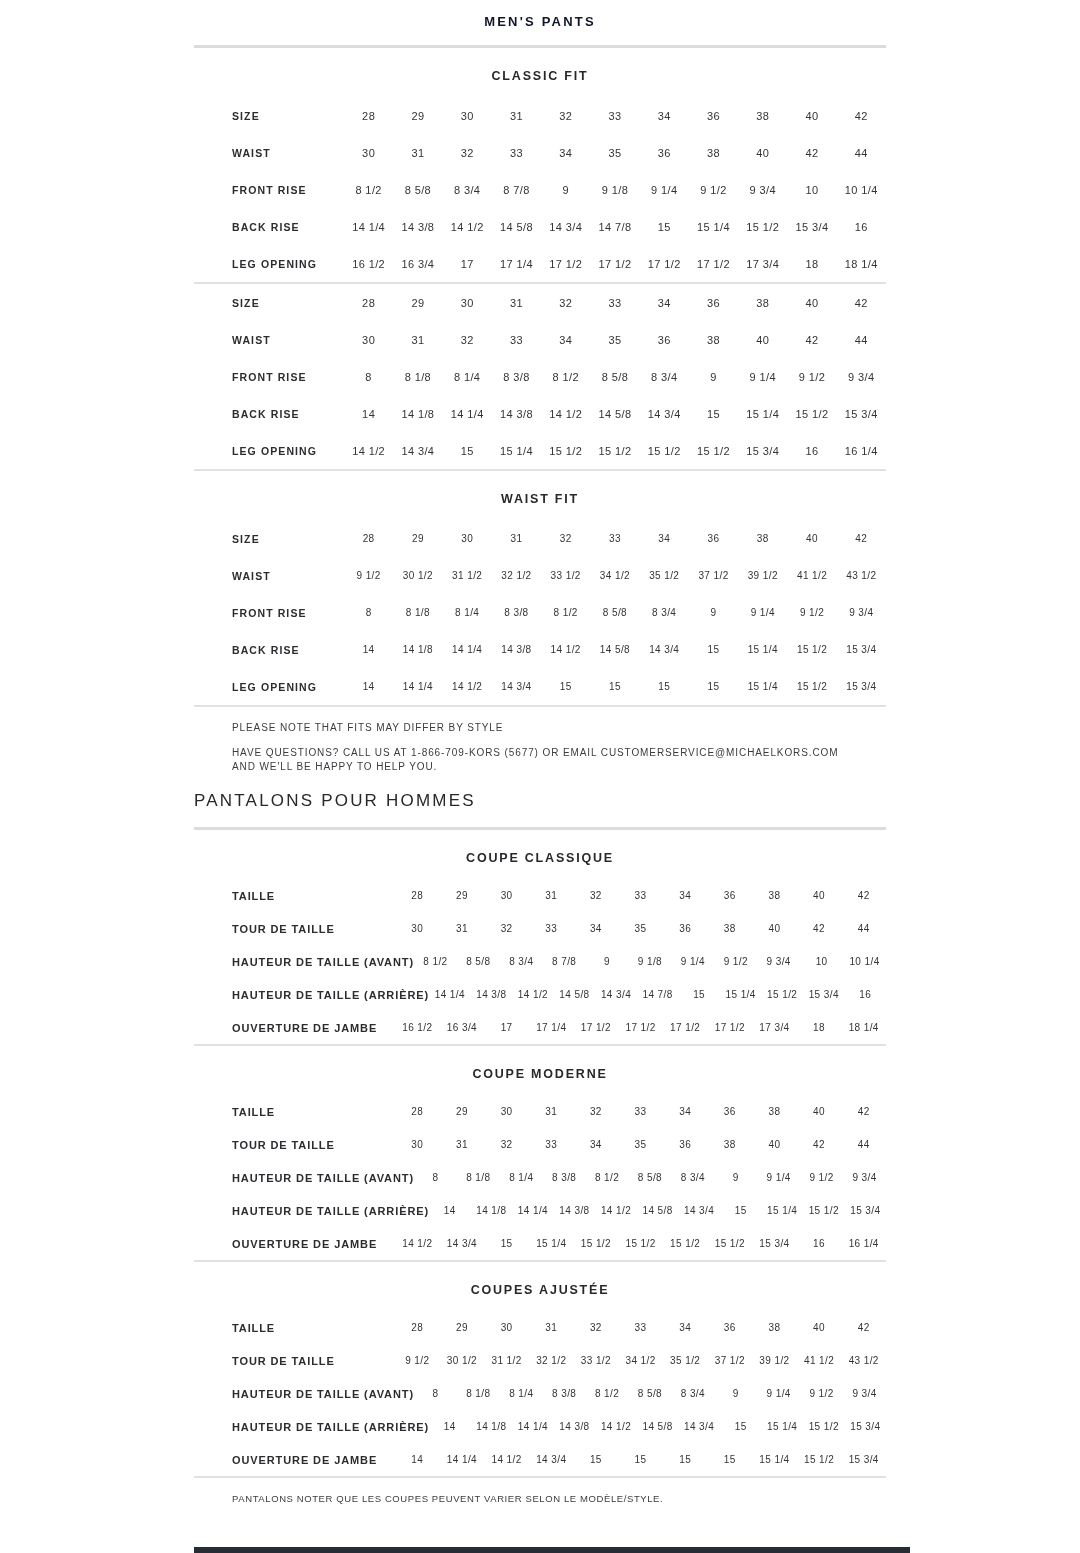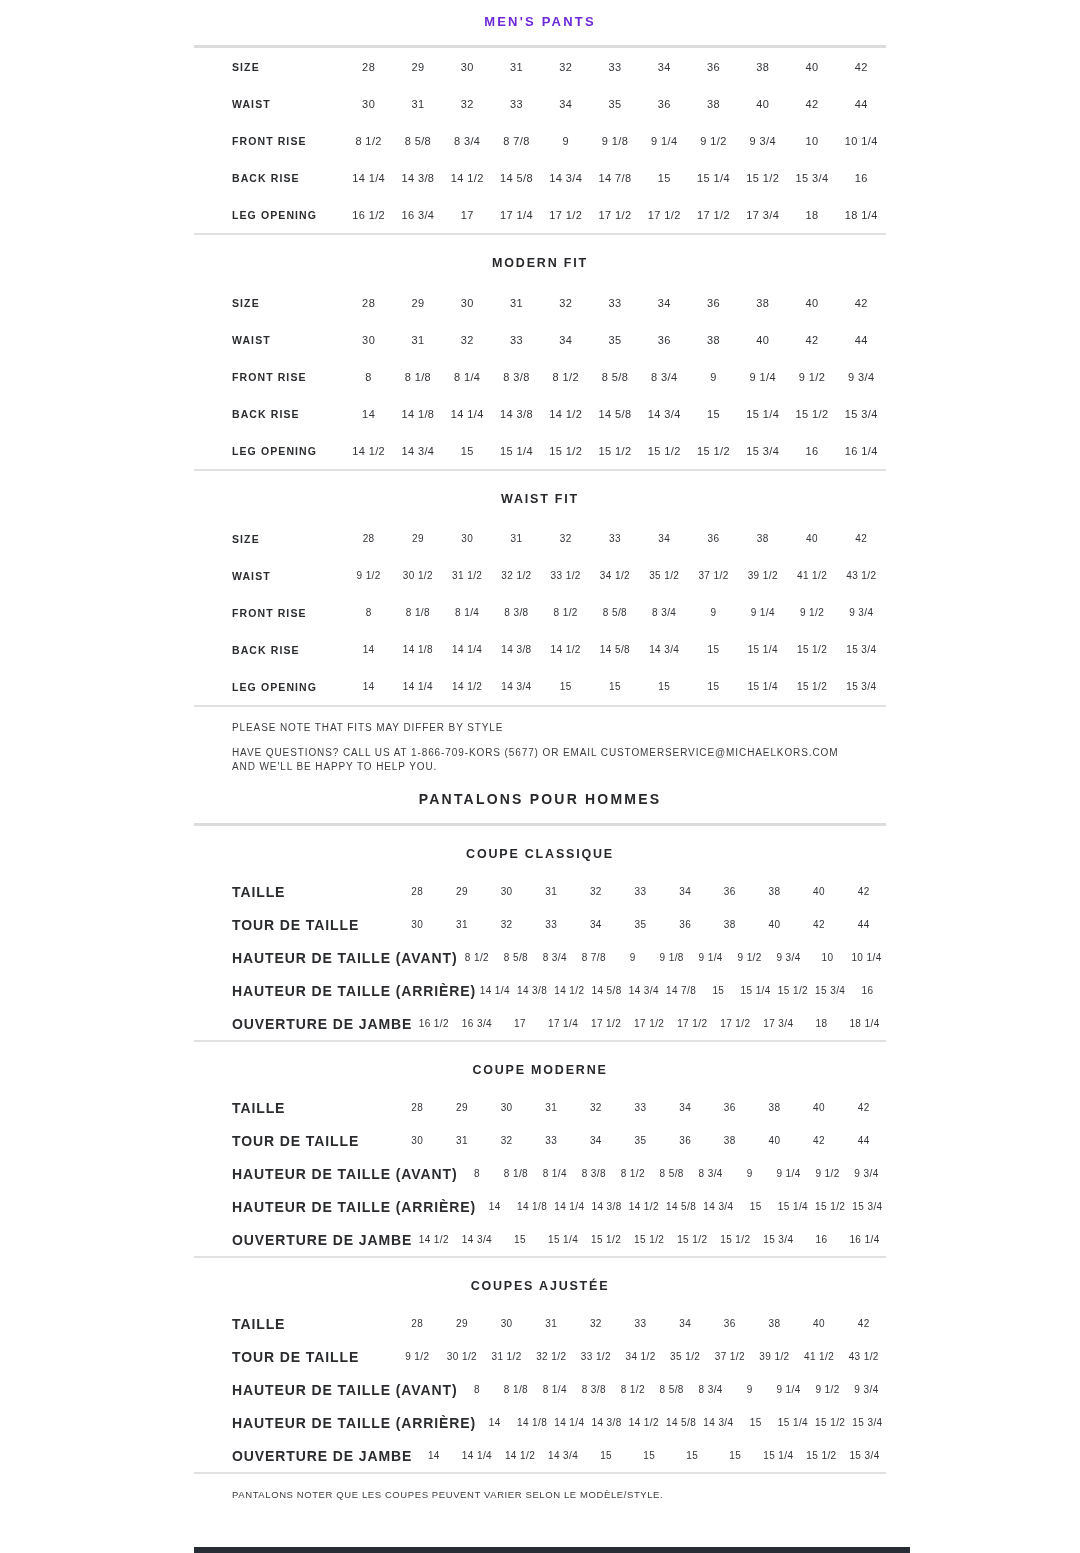--- a/index.html
+++ b/index.html
@@ -17,7 +17,7 @@
     text-align:center;
     font-size:13px; font-weight:bold;
     letter-spacing:2.2px;
-    color:#6d28d9;
+    color:#0f172a;
     padding:6px 0 16px 0;
   }
   .divider { height:2px; background:#e1e1e3; width:100%; }

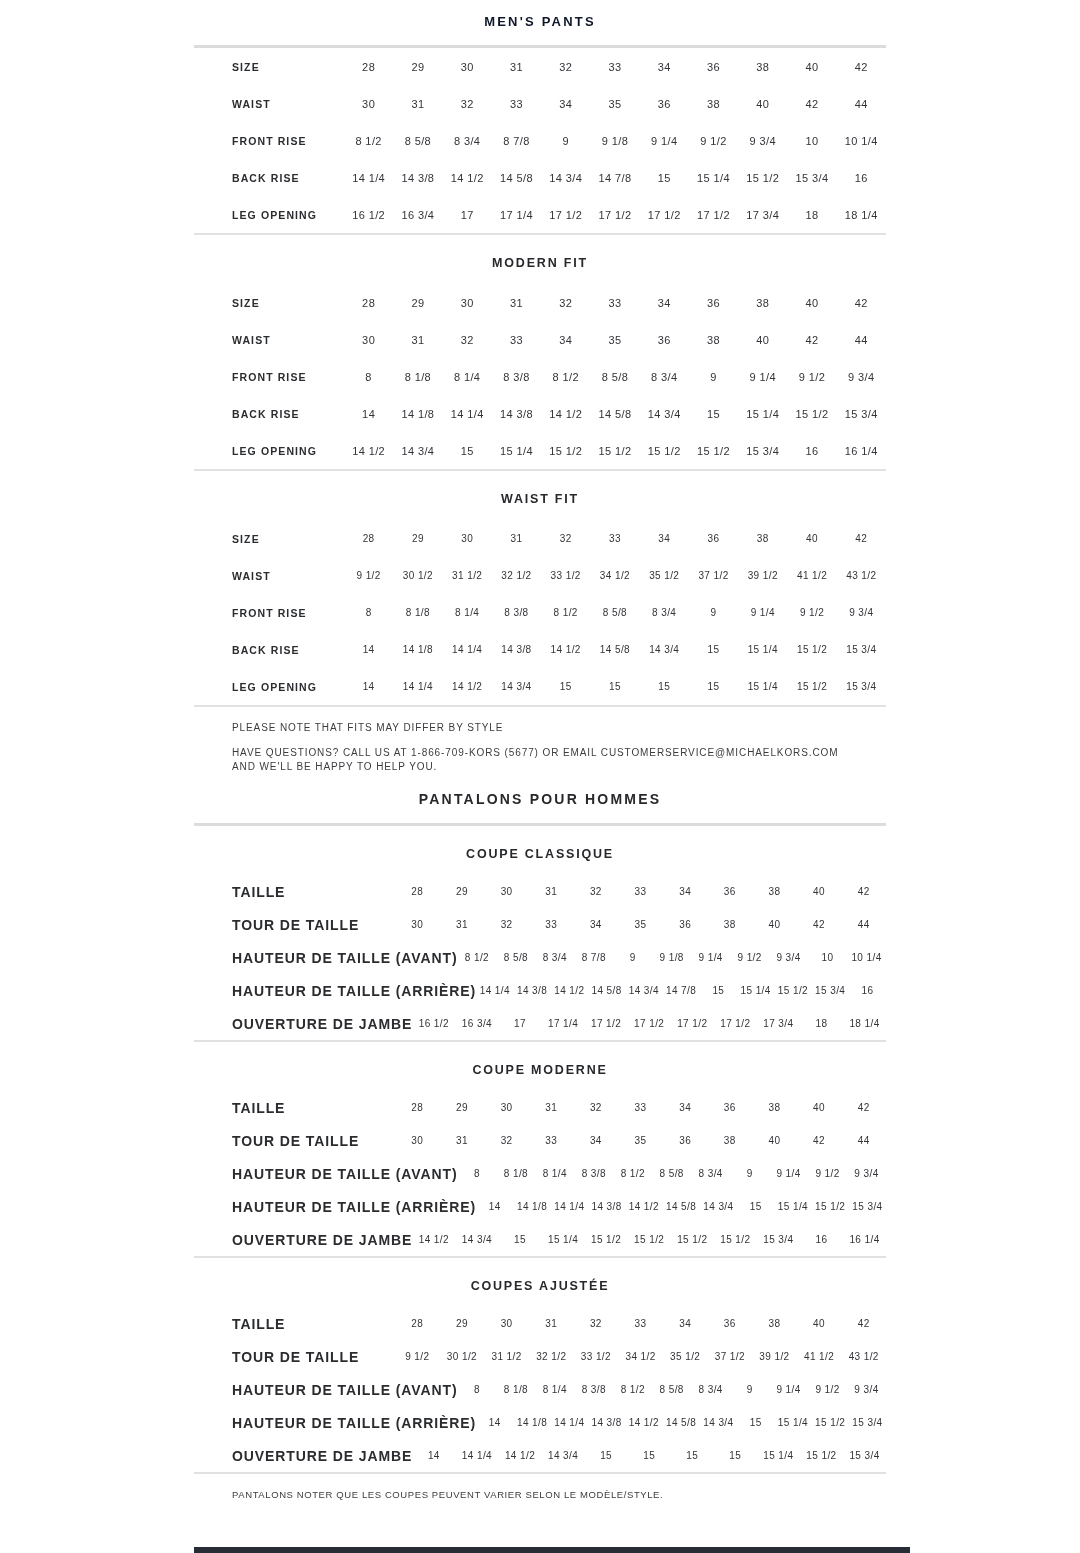--- a/index.html
+++ b/index.html
@@ -88,6 +88,7 @@
   <div class="divider thick"></div>
 
   <section class="fit-section en">
+      <div class="fit-title">CLASSIC FIT</div>
       <div class="size-table">
         <div class="trow">
           <span class="tlabel">SIZE</span>

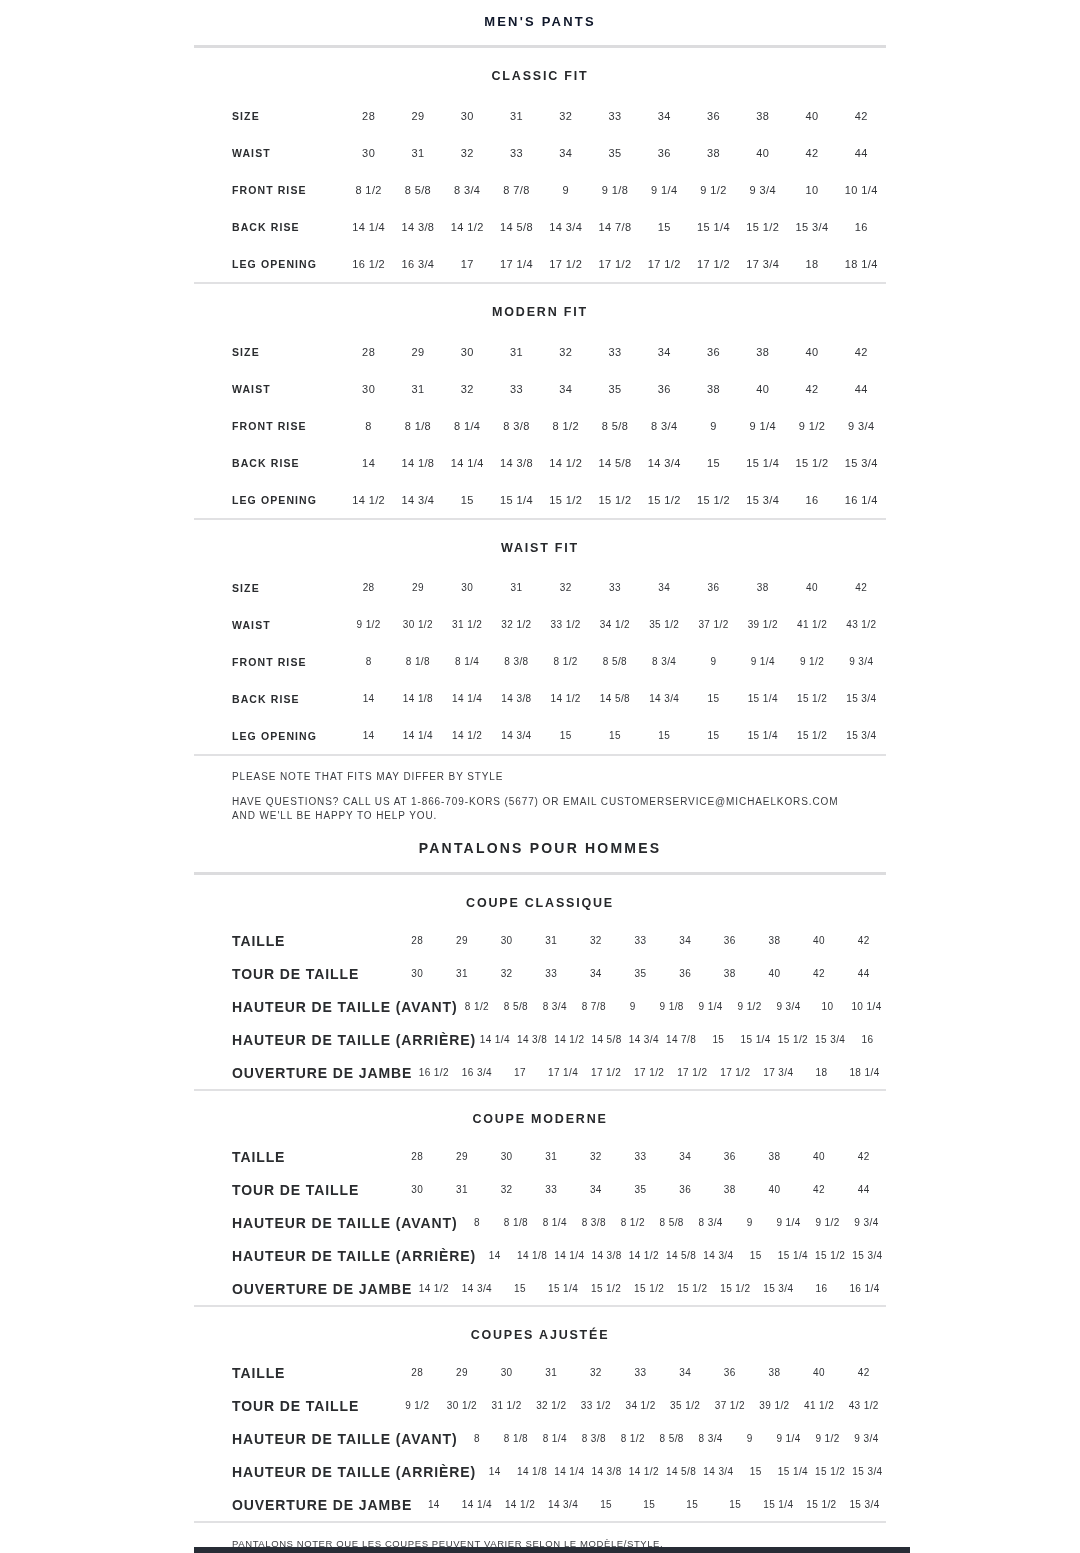--- a/index.html
+++ b/index.html
@@ -165,7 +165,6 @@
   <div class="divider"></div>
 
   <section class="fit-section en">
-      <div class="fit-title">MODERN FIT</div>
       <div class="size-table">
         <div class="trow">
           <span class="tlabel">SIZE</span>

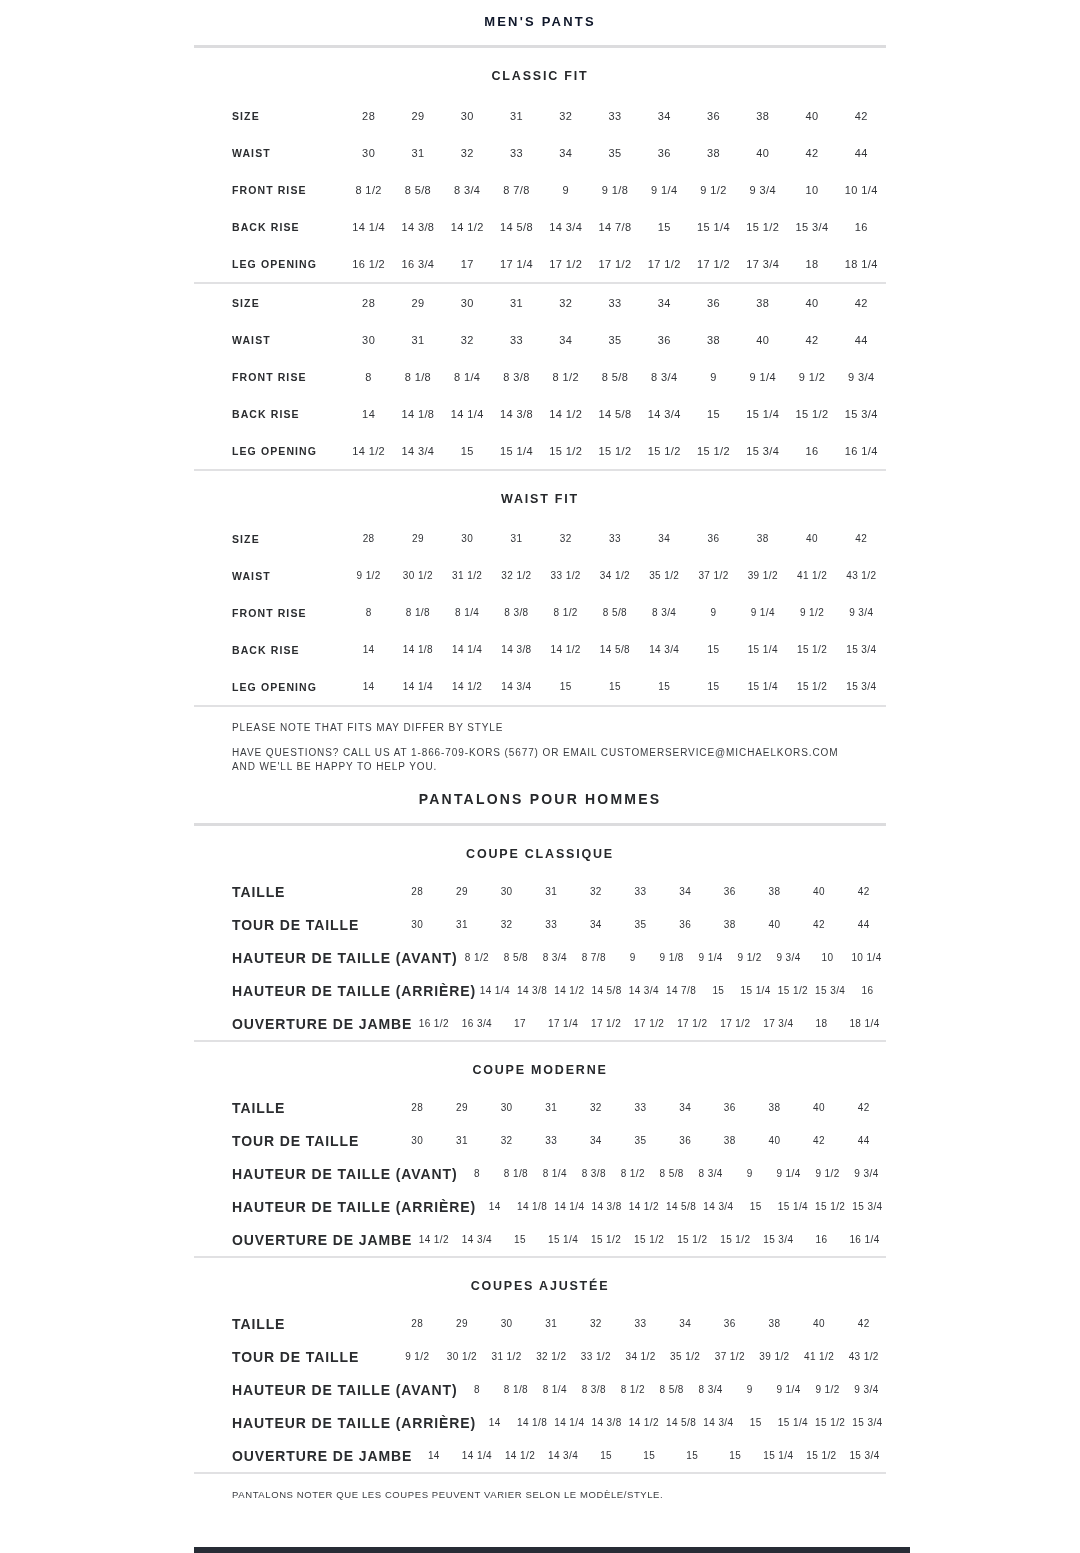--- a/index.html
+++ b/index.html
@@ -65,8 +65,8 @@
   .notes.fr .note-line { font-size:9.5px; letter-spacing:0.6px; margin-bottom:9px; }
 
   .section-title-fr {
-    text-align:center;
-    font-size:14px; font-weight:bold;
+    text-align:left;
+    font-size:17px; font-weight:normal;
     letter-spacing:2.2px;
     color:#26282b;
     padding:6px 0 16px 0;

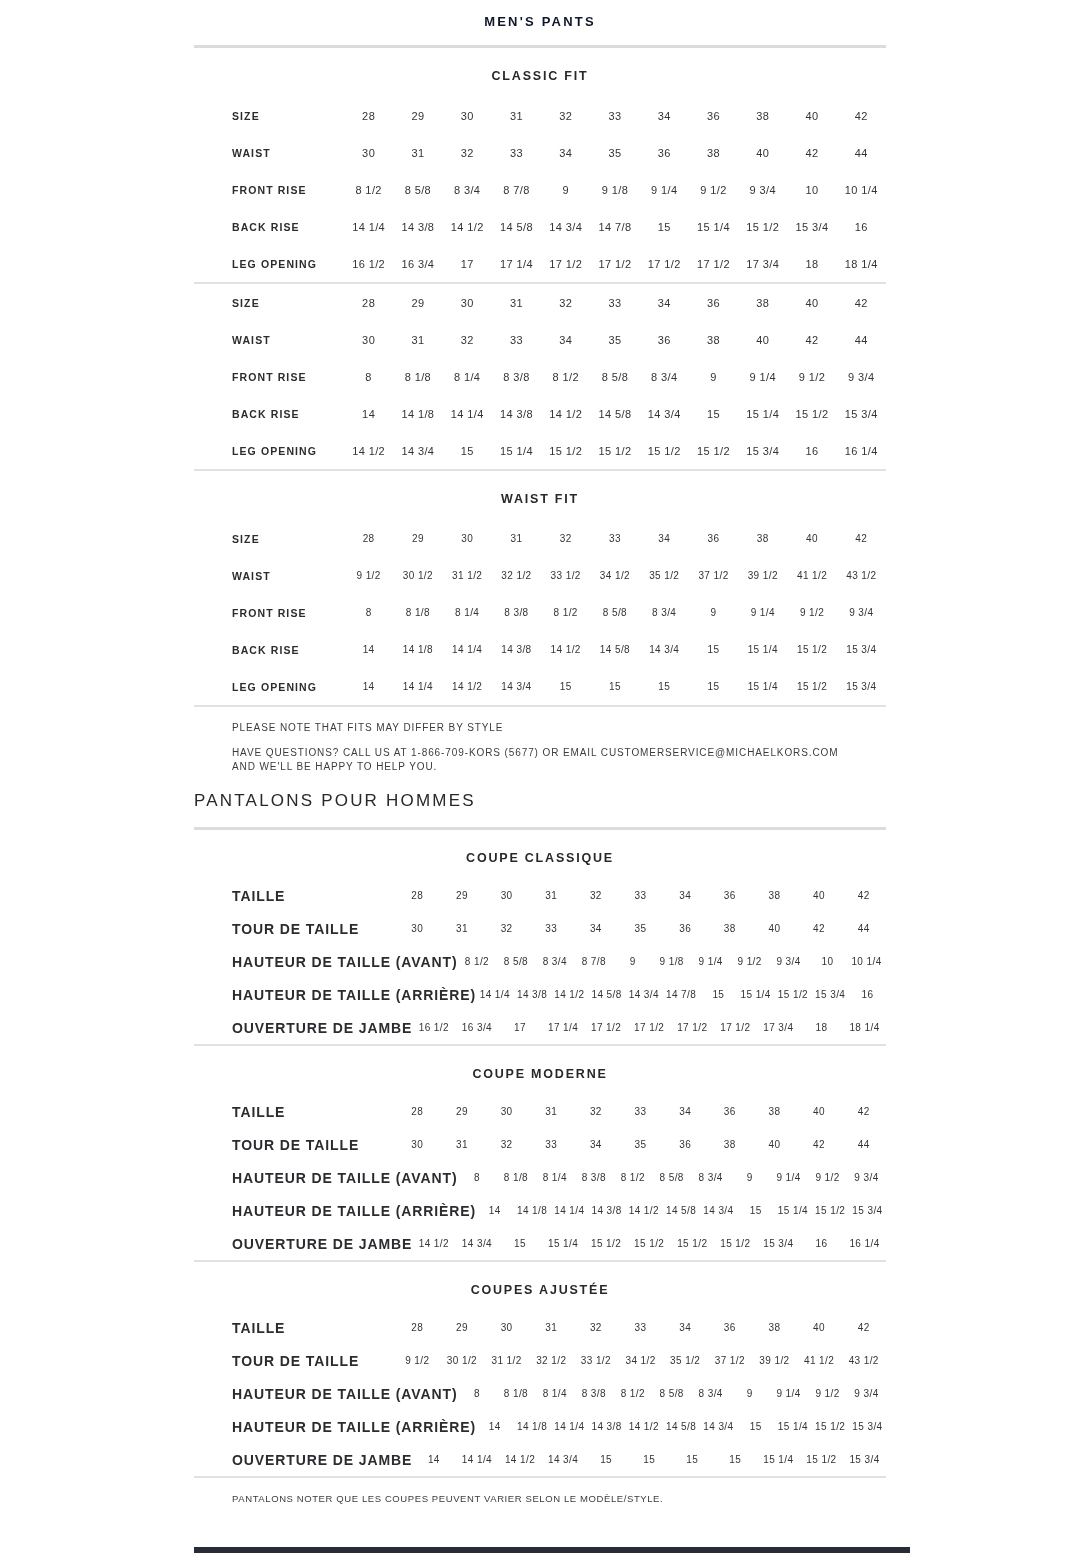--- a/index.html
+++ b/index.html
@@ -52,7 +52,7 @@
   }
   .size-table.small .tcell { font-size:10px; }
   .fit-section.fr .trow { height:33px; }
-  .fit-section.fr .tlabel { flex:0 0 201px; font-size:14px; letter-spacing:0.9px; }
+  .fit-section.fr .tlabel { flex:0 0 201px; font-size:11px; letter-spacing:0.9px; }
   .fit-section.fr .tcell { font-size:10px; }
 
   .notes { padding:14px 0 0 38px; }

